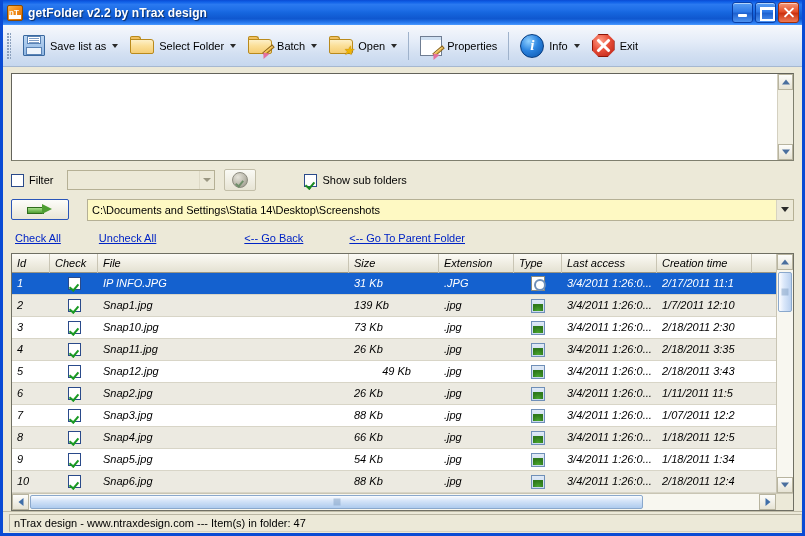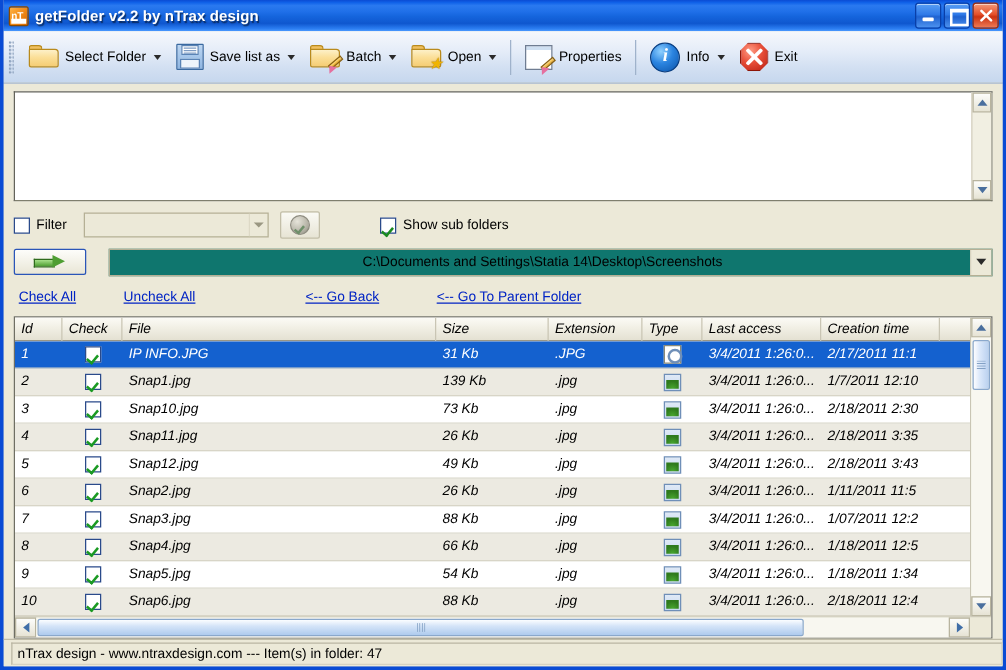--- a/index.html
+++ b/index.html
@@ -479,21 +479,21 @@
     <div class="grip"></div>
 
     <div class="tbitem">
-      <span class="ic ic-folder">
-          <i class="tab"></i>
-          <i class="body"></i>
-        </span>
-      <span class="lbl">Select Folder</span>
-      <span class="caret"></span>
-    </div>
-
-    <div class="tbitem">
       <span class="ic ic-floppy">
           <i class="o"></i>
           <i class="top"></i>
           <i class="bot"></i>
         </span>
       <span class="lbl">Save list as</span>
+      <span class="caret"></span>
+    </div>
+
+    <div class="tbitem">
+      <span class="ic ic-folder">
+          <i class="tab"></i>
+          <i class="body"></i>
+        </span>
+      <span class="lbl">Select Folder</span>
       <span class="caret"></span>
     </div>
 

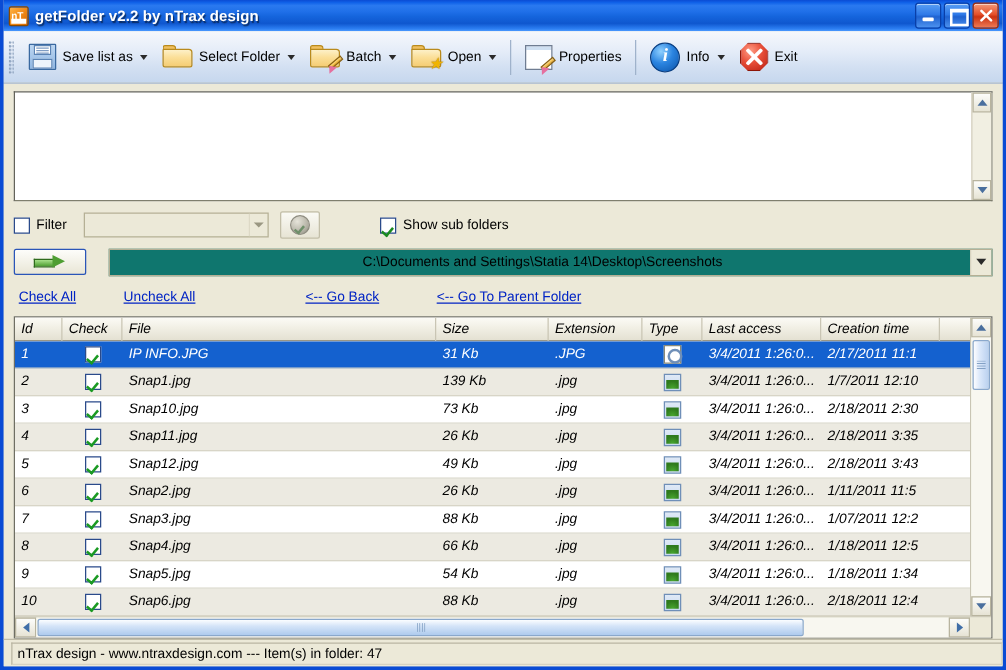--- a/index.html
+++ b/index.html
@@ -324,8 +324,8 @@
   }
   .pathbox {
     flex:1 1 auto; height:22px; margin-left:18px;
-    background:#0f766e; border:1px solid #b5b095;
-    display:flex; align-items:center;text-align:center;
+    background:#fef9c3; border:1px solid #b5b095;
+    display:flex; align-items:center;
   }
   .pathbox .p { flex:1 1 auto; padding-left:4px; white-space:nowrap; overflow:hidden; font-size:11px;}
   .pathbox .arrowbox {

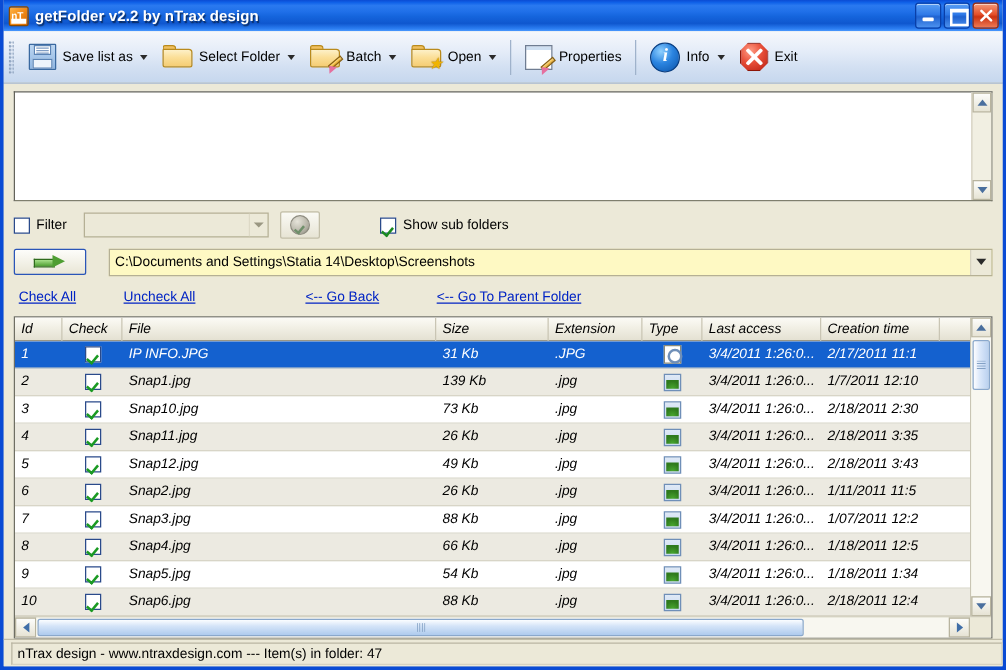--- a/index.html
+++ b/index.html
@@ -677,7 +677,7 @@
                   <span class="cellcb"></span>
                 </div>
                 <div class="gc" style="flex: 0 0 251px;">Snap12.jpg</div>
-                <div class="gc" style="flex: 0 0 90px;">49 Kb</div>
+                <div class="gc" style="flex: 0 0 90px; text-align: center;">49 Kb</div>
                 <div class="gc" style="flex: 0 0 75px;">.jpg</div>
                 <div class="gc ctr" style="flex: 0 0 48px;">
                   <span class="timg"></span>

